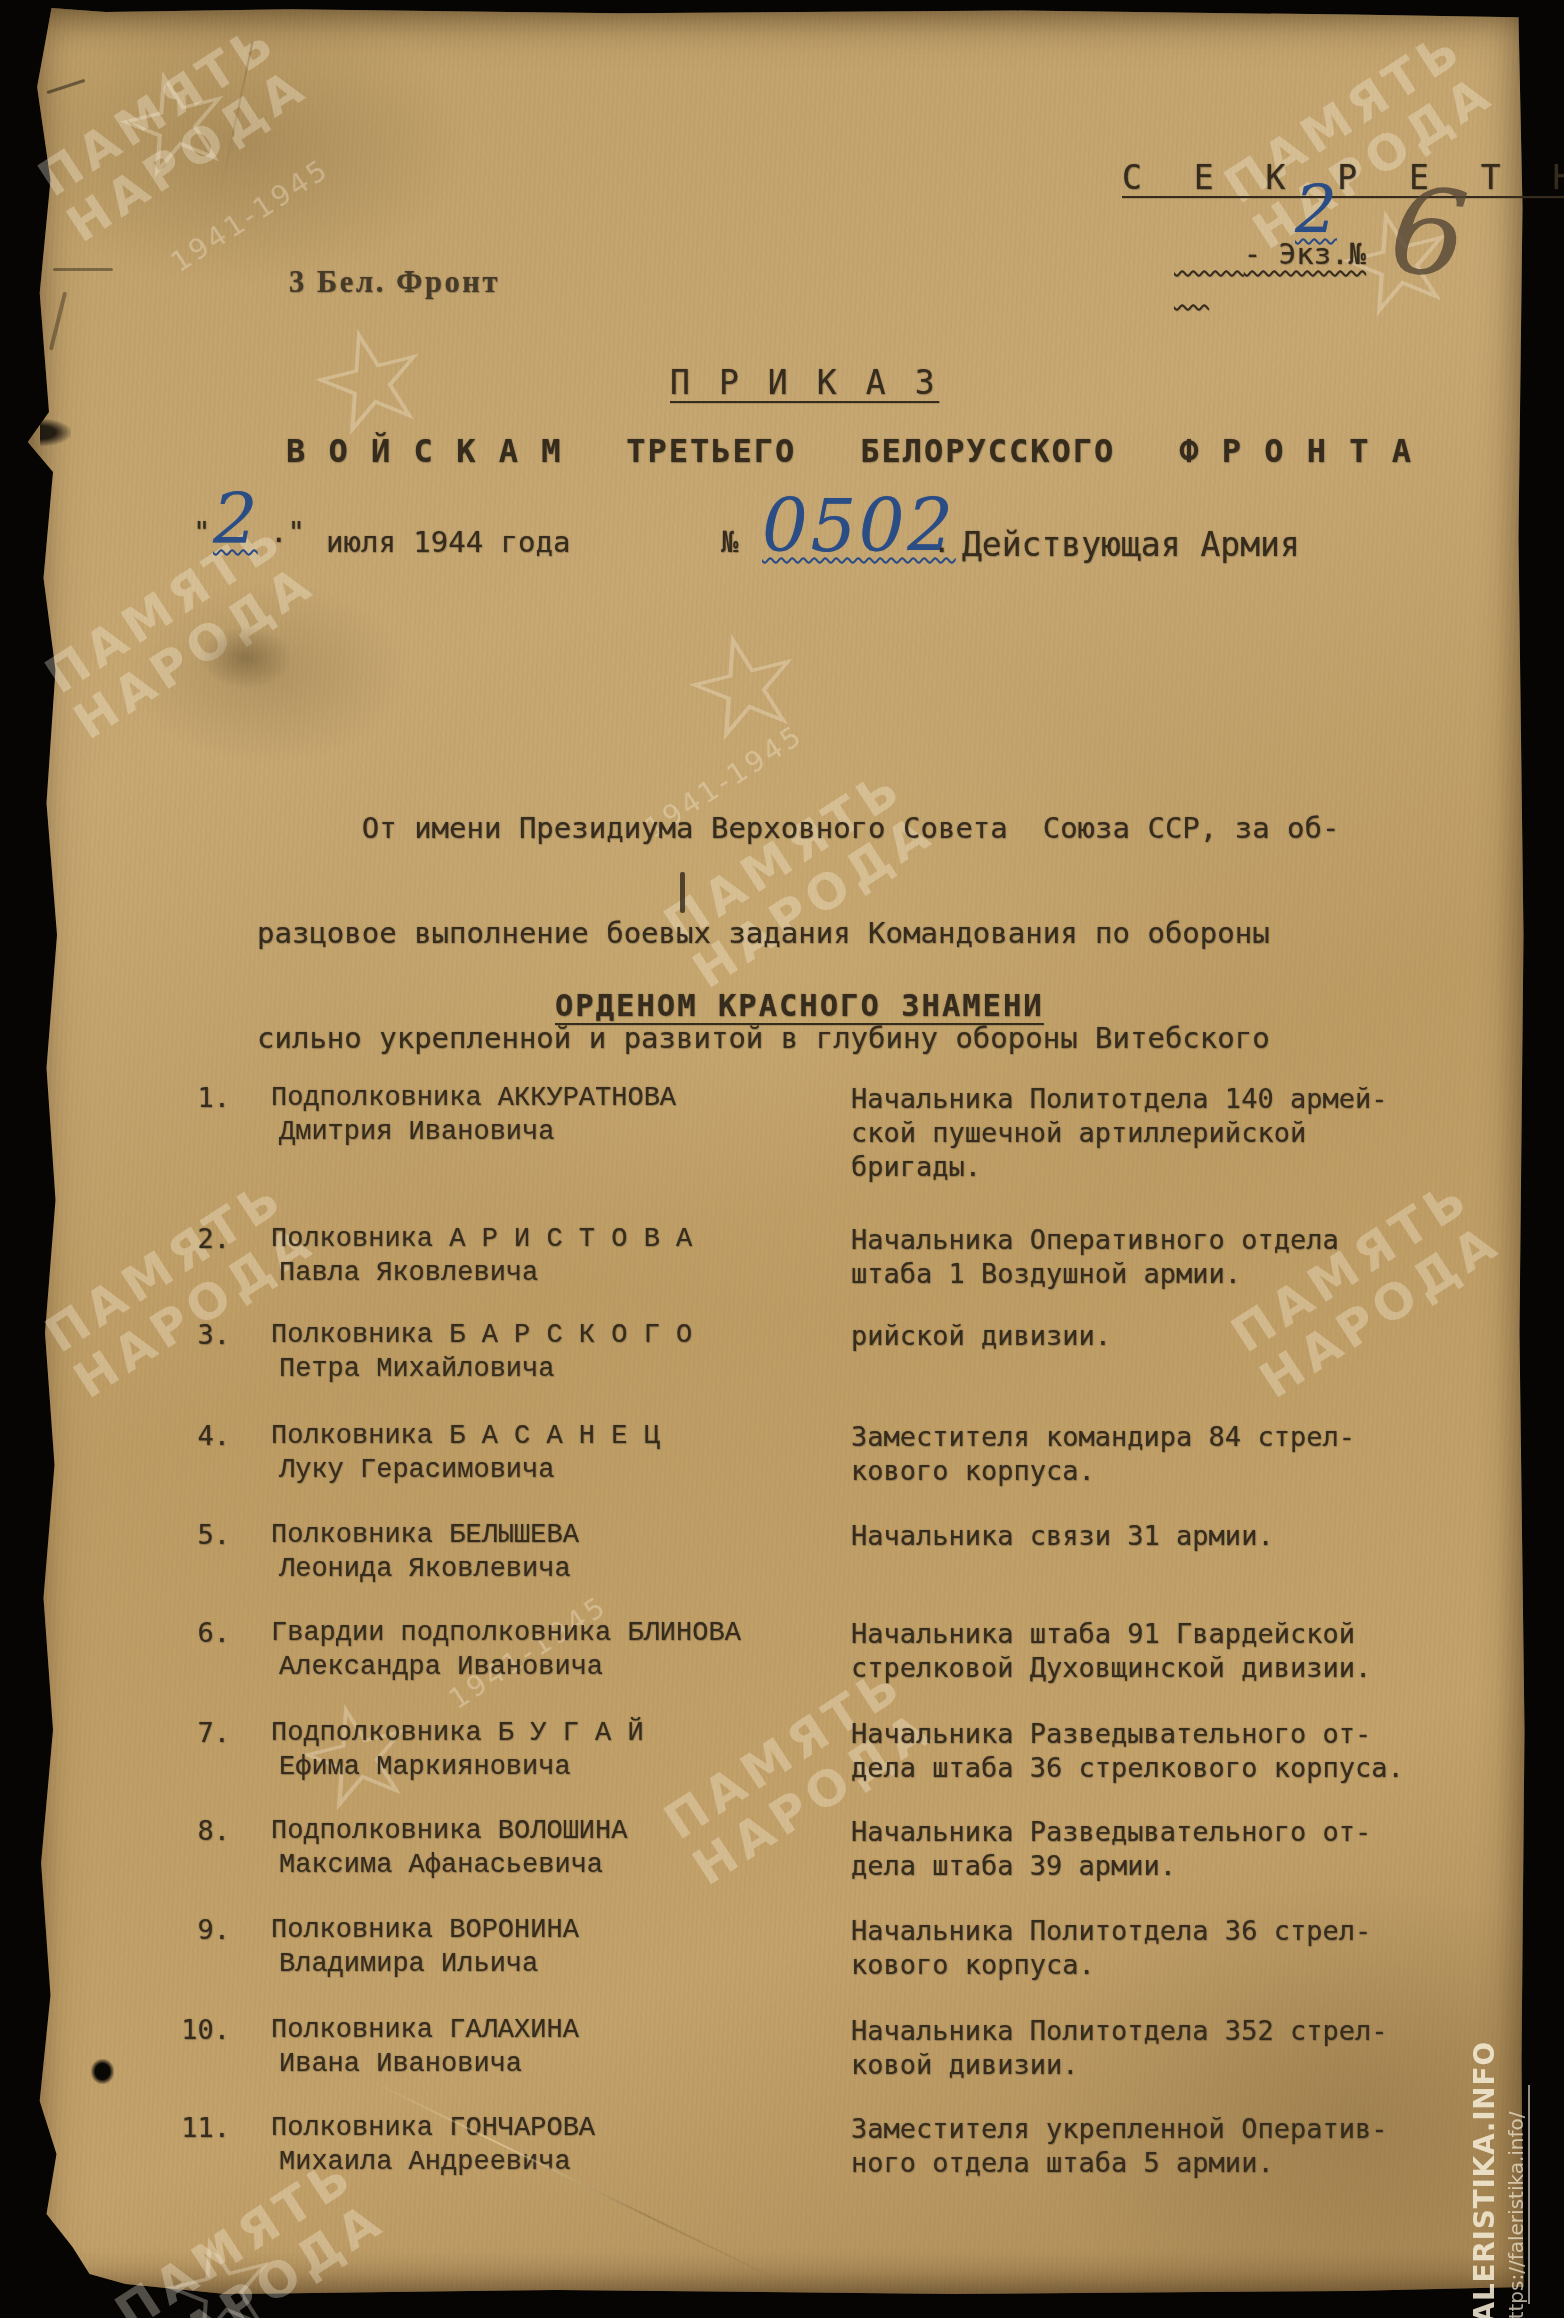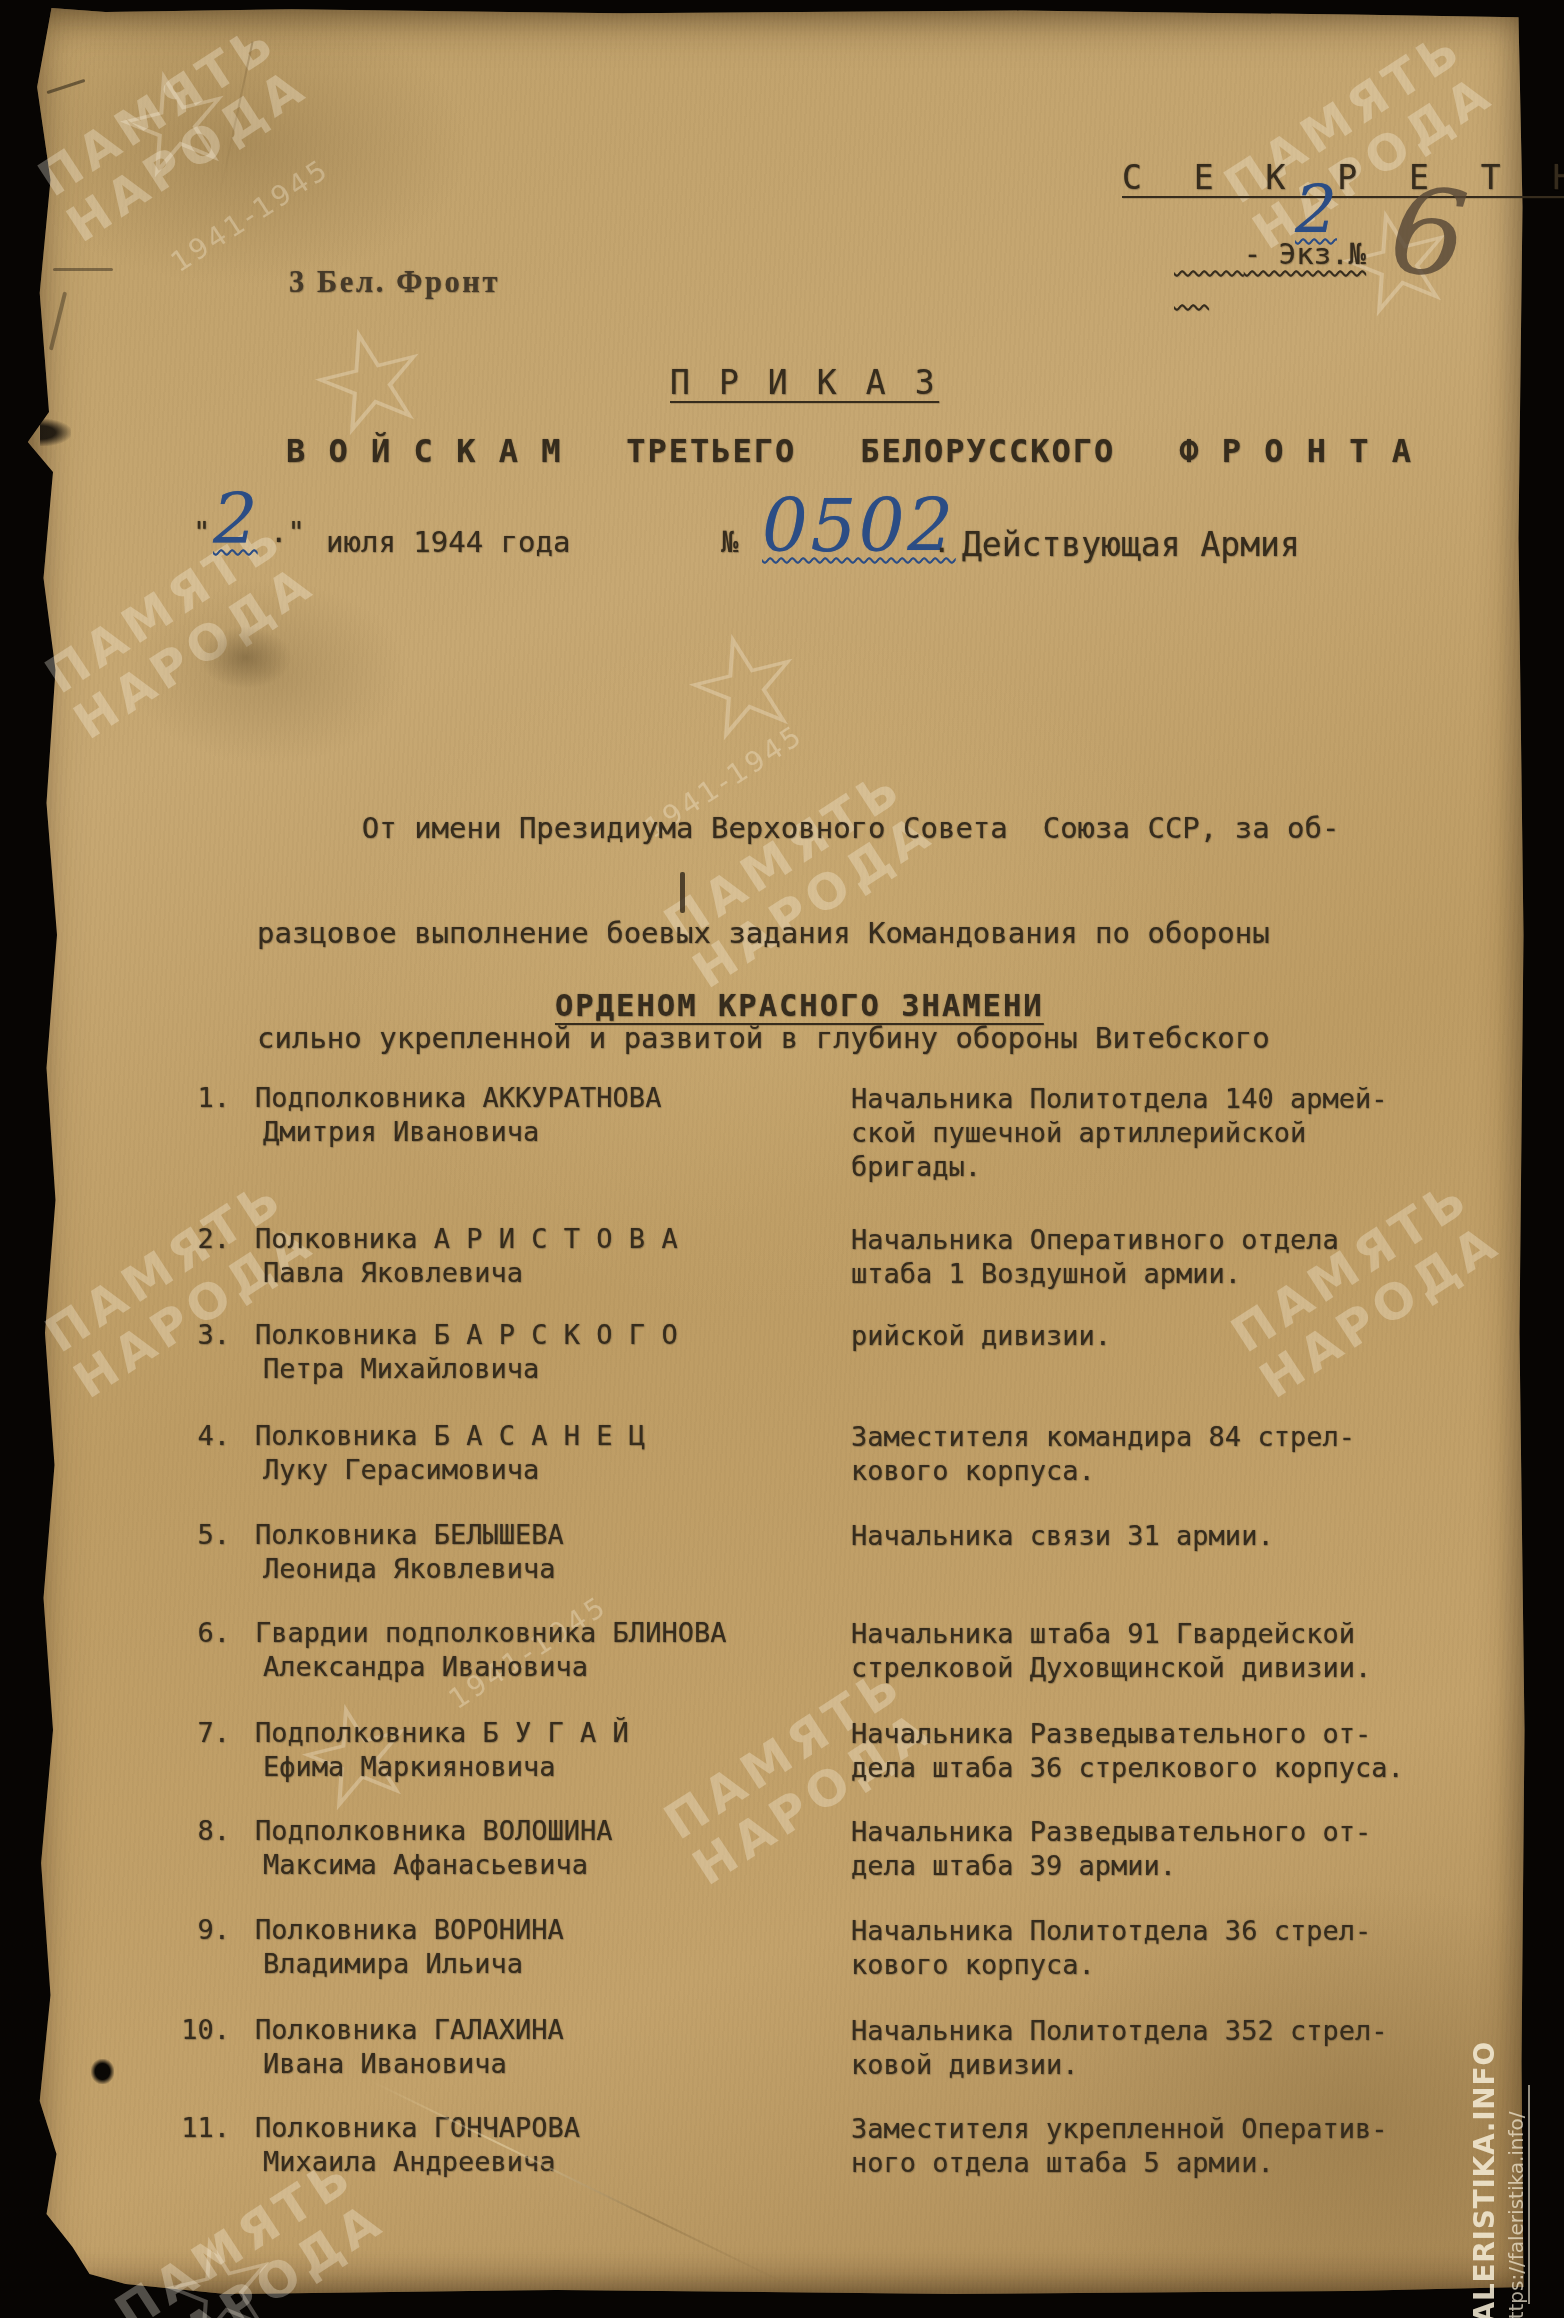--- a/index.html
+++ b/index.html
@@ -43,7 +43,7 @@
   
   .entry{position:absolute;left:0;width:1565px;font-size:27px;line-height:34px;}
   .entry .num{position:absolute;left:152px;top:0;width:78px;text-align:right;}
-  .entry .nm{position:absolute;left:255px;top:0;}
+  .entry .nm{position:absolute;left:271px;top:0;font-family:Liberation Mono, monospace;}
   .entry .nm .l2{margin-left:8px;}
   .entry .ps{position:absolute;left:851px;top:1.3px;}
   .line{position:relative;color:#362c1d;text-shadow:0 0 1.3px rgba(54,44,29,0.55),0.7px 0.7px 0.7px rgba(54,44,29,0.25);

